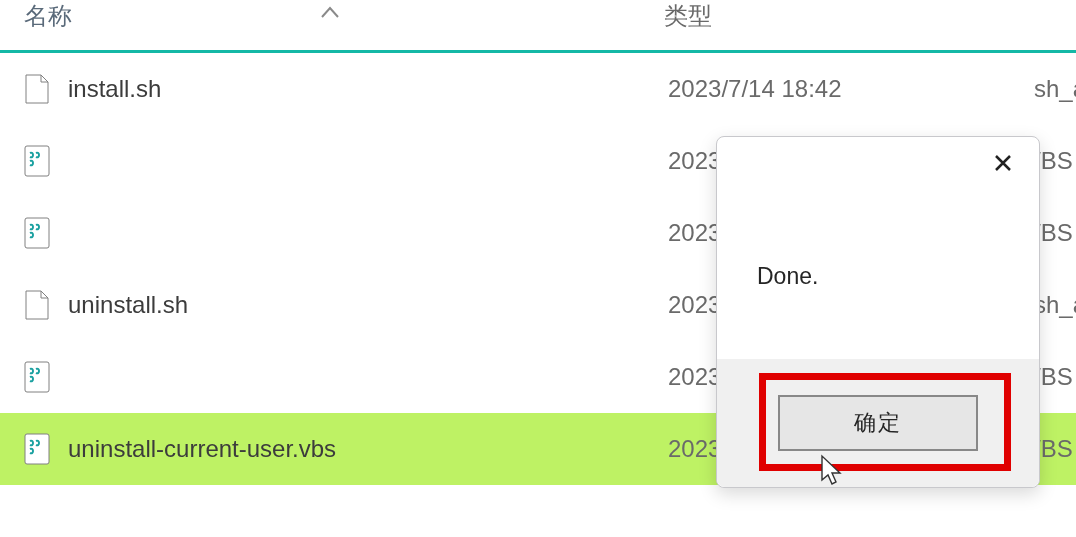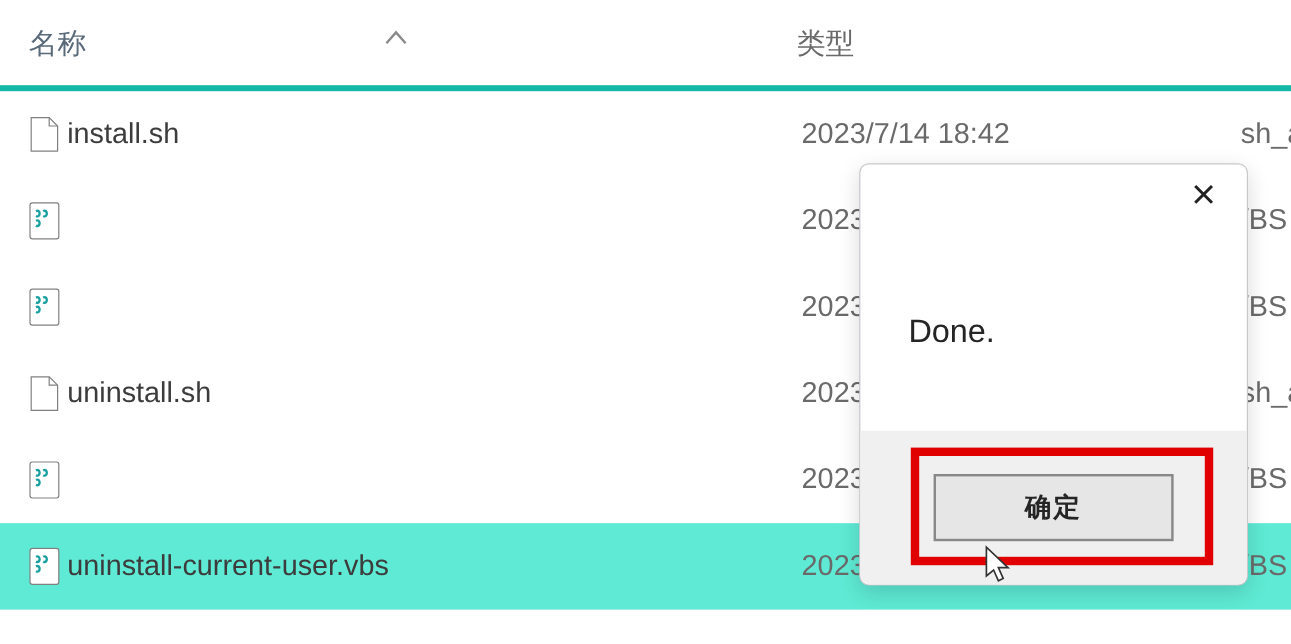--- a/index.html
+++ b/index.html
@@ -15,9 +15,8 @@
     }
     .header-row {
       display: flex;
-      border-bottom: 5px solid #14b8a6;
-      height: 76px;
-      align-items: center;
+      border-bottom: 3px solid #14b8a6;
+      height: 53px;
       color: #5a6a7a;
     }
     .col-name { flex: 0 0 660px; padding-left: 24px; position: relative; }

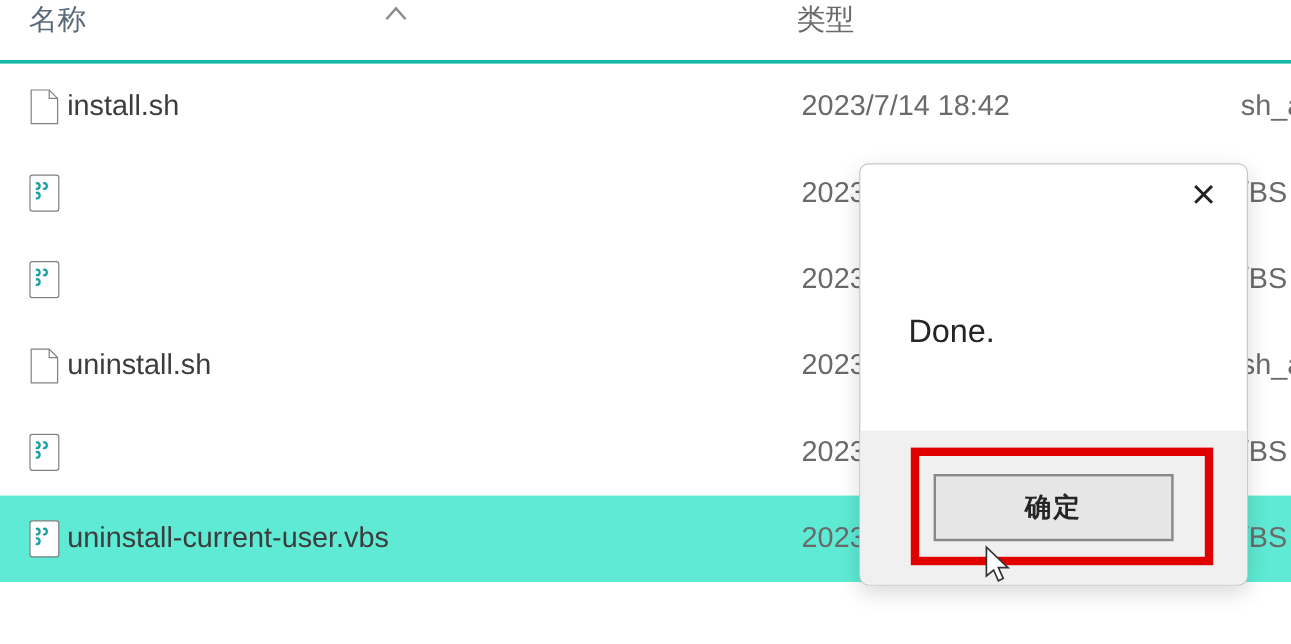--- a/index.html
+++ b/index.html
@@ -38,7 +38,7 @@
     .file-row .col-name {
       display: flex;
       align-items: center;
-      gap: 6px;
+      gap: 18px;
     }
     .file-icon {
       width: 26px;

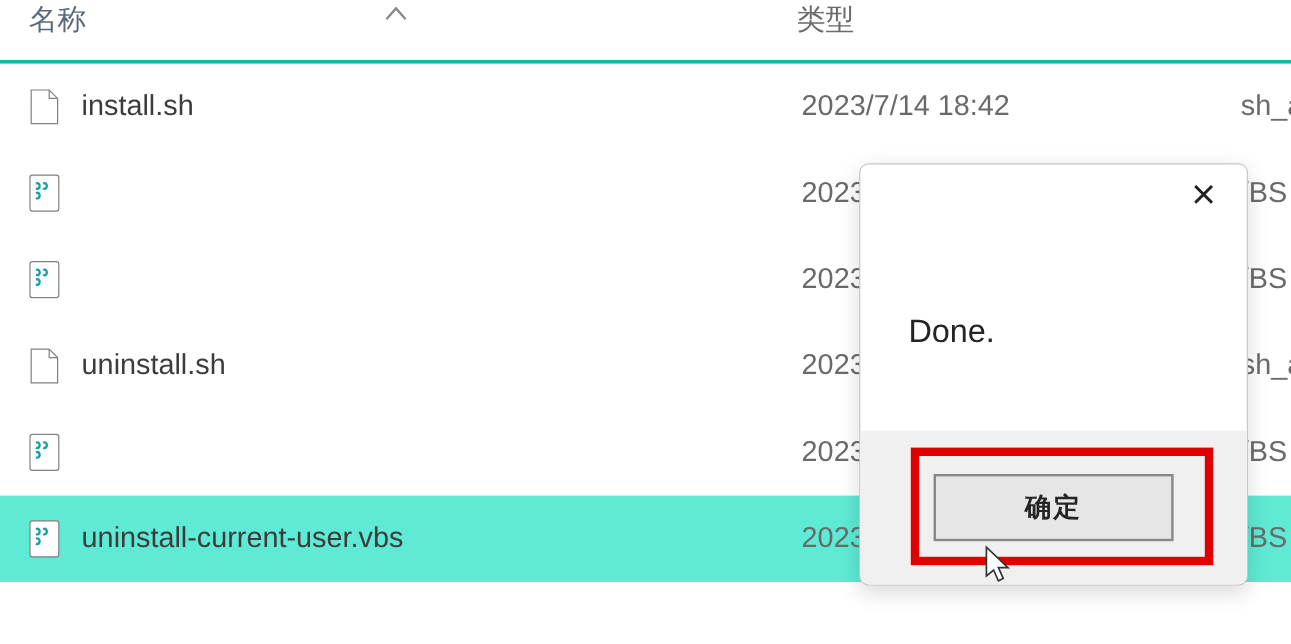--- a/index.html
+++ b/index.html
@@ -88,7 +88,7 @@
       display: flex;
       align-items: center;
       padding-left: 40px;
-      font-size: 27px;
+      font-size: 23px;
       color: #252525;
     }
     .dialog-footer {

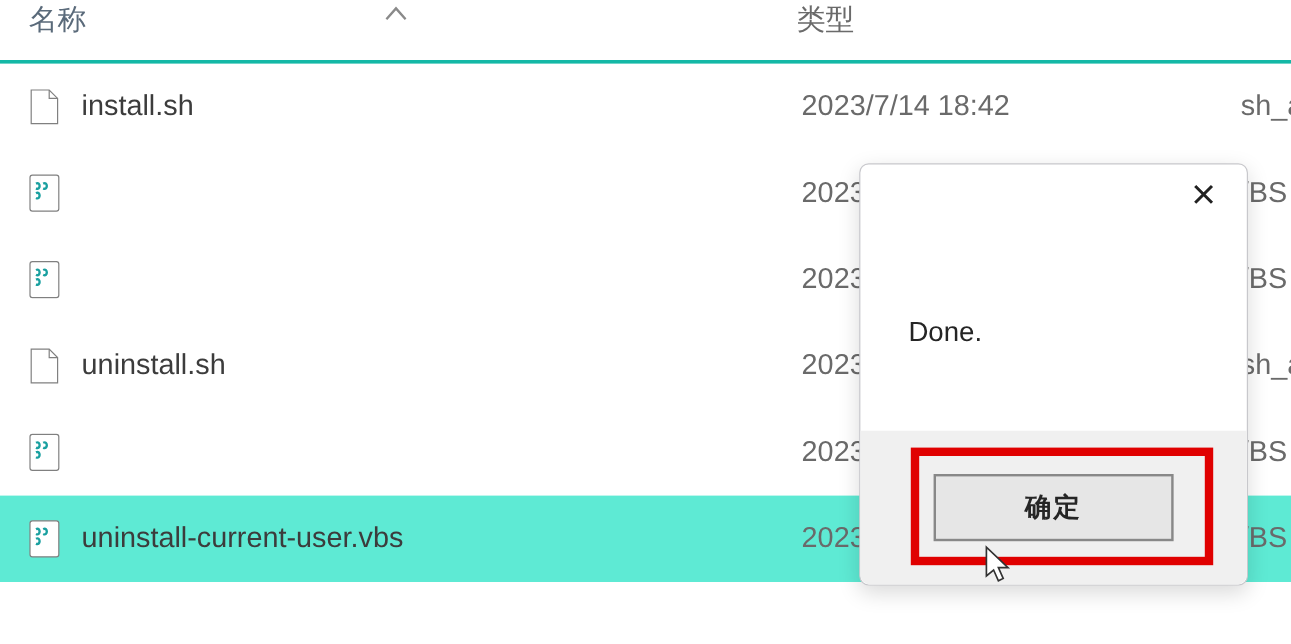--- a/index.html
+++ b/index.html
@@ -100,7 +100,6 @@
       border-bottom-left-radius: 8px;
       border-bottom-right-radius: 8px;
       position: relative;
-      font-weight: bold;
     }
     .ok-button {
       width: 200px;

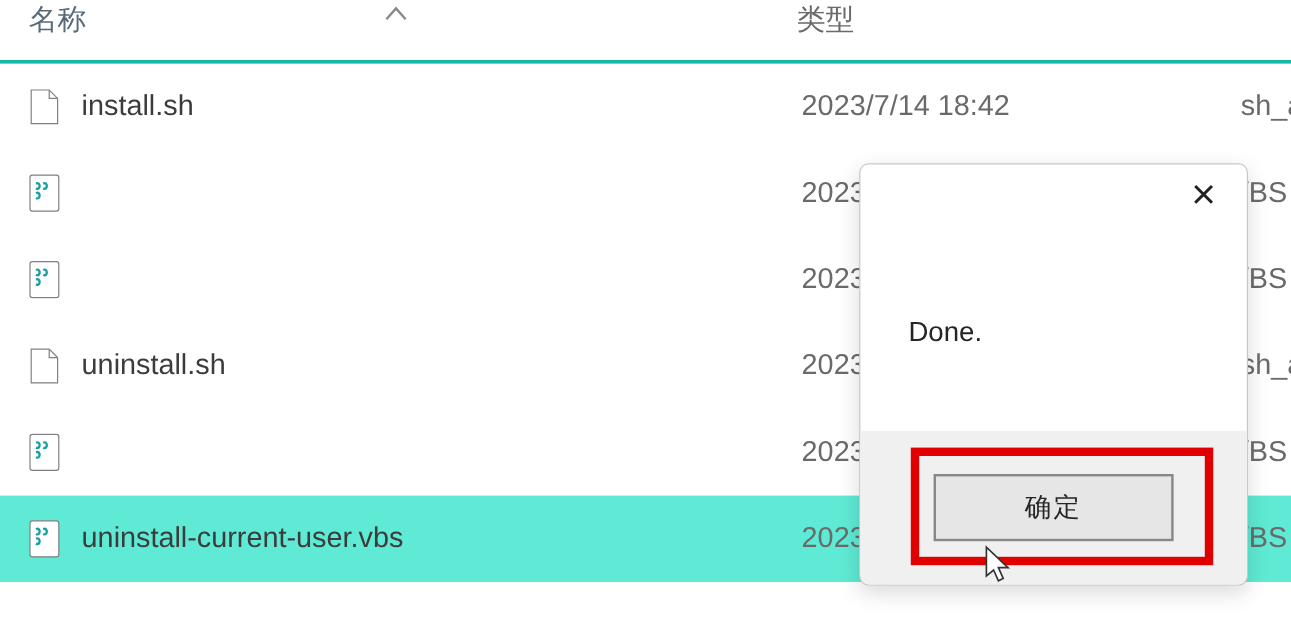--- a/index.html
+++ b/index.html
@@ -34,7 +34,7 @@
       height: 72px;
       align-items: center;
     }
-    .file-row.selected { background: #5eead4; justify-content: space-between; }
+    .file-row.selected { background: #bef264; justify-content: space-between; }
     .file-row .col-name {
       display: flex;
       align-items: center;

